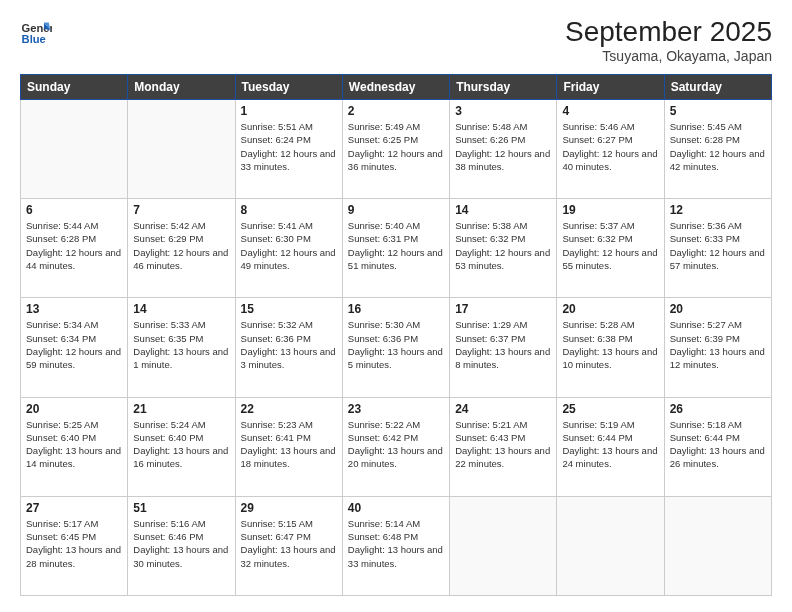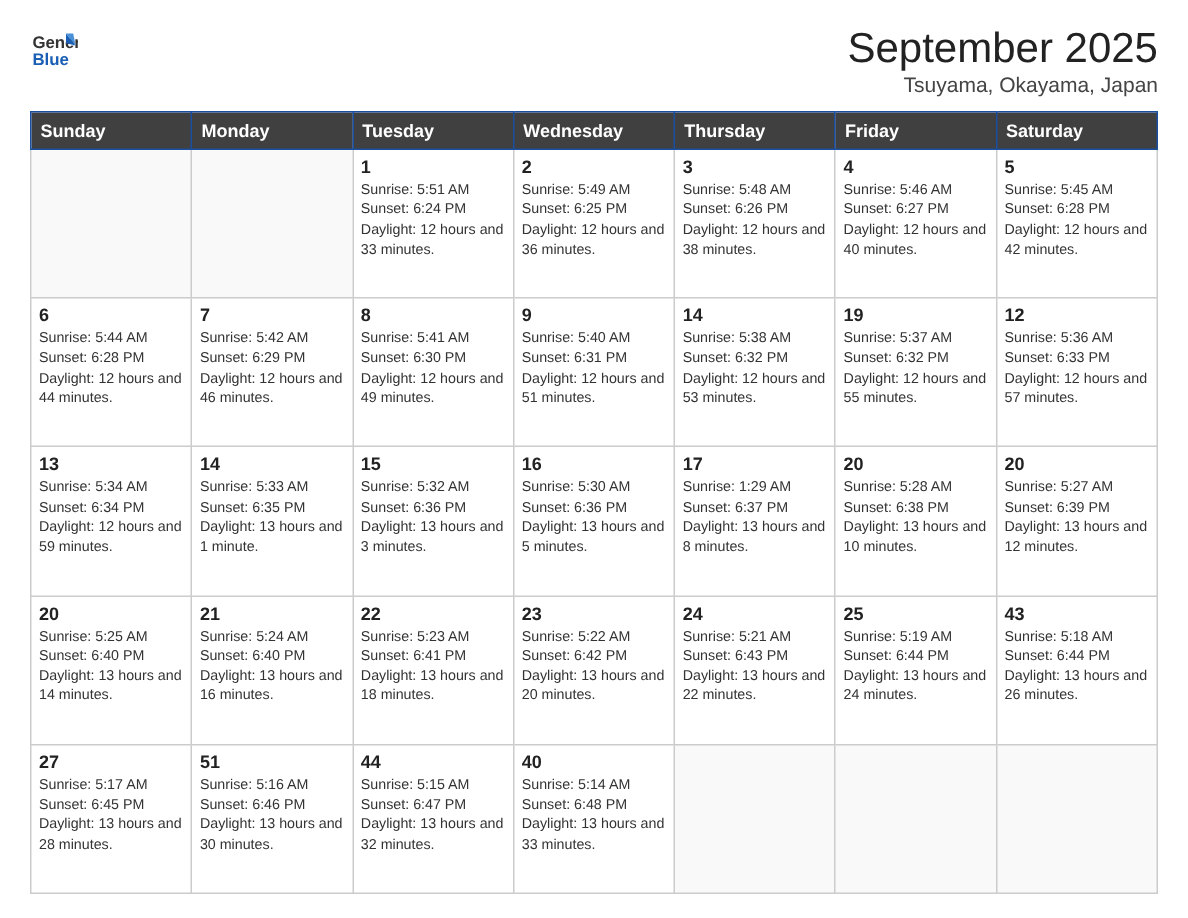--- a/index.html
+++ b/index.html
@@ -275,7 +275,7 @@
 Daylight: 13 hours and 24 minutes.</div>
           </td>
           <td>
-            <span class="day-number">43</span>
+            <span class="day-number">26</span>
             <div class="day-info">Sunrise: 5:18 AM
 Sunset: 6:44 PM
 Daylight: 13 hours and 26 minutes.</div>

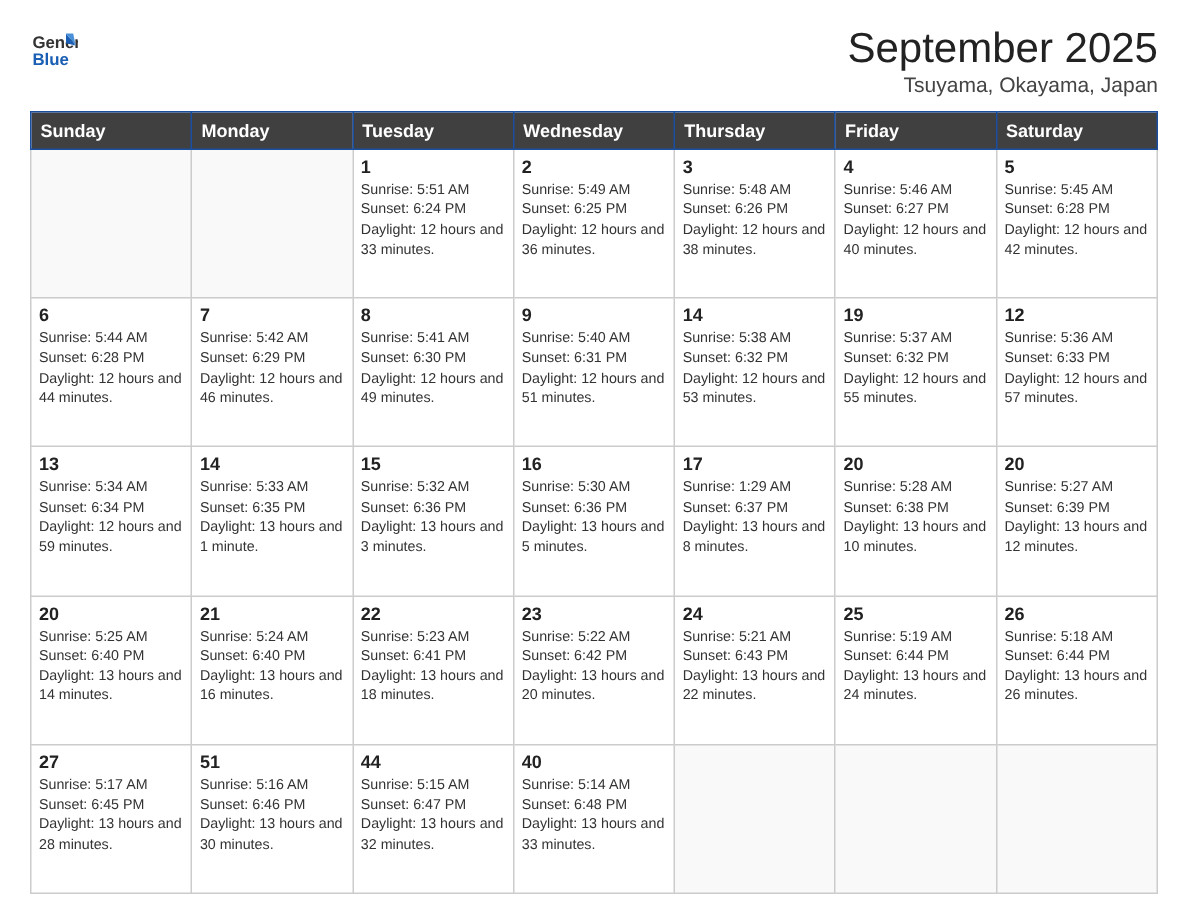--- a/index.html
+++ b/index.html
@@ -295,7 +295,7 @@
 Daylight: 13 hours and 30 minutes.</div>
           </td>
           <td>
-            <span class="day-number">44</span>
+            <span class="day-number">29</span>
             <div class="day-info">Sunrise: 5:15 AM
 Sunset: 6:47 PM
 Daylight: 13 hours and 32 minutes.</div>

